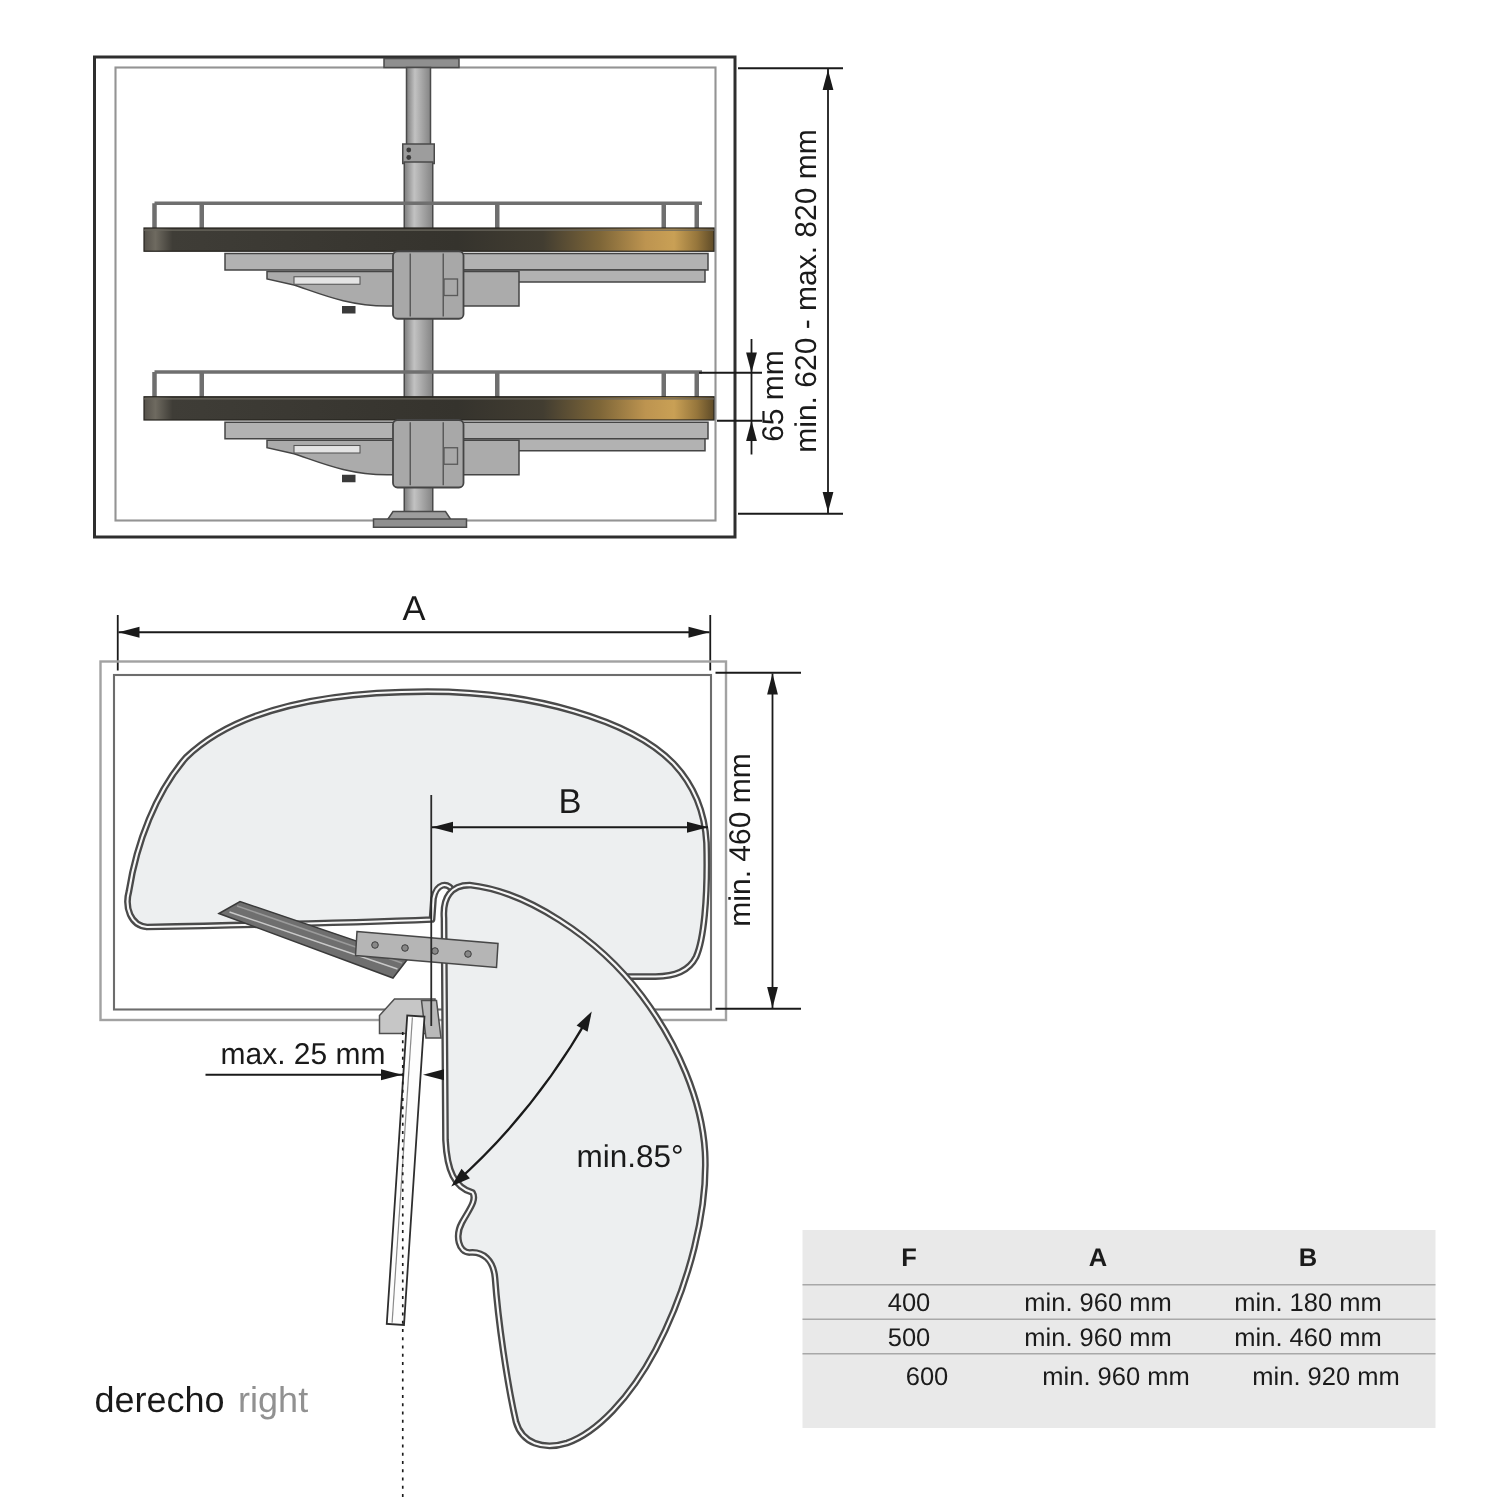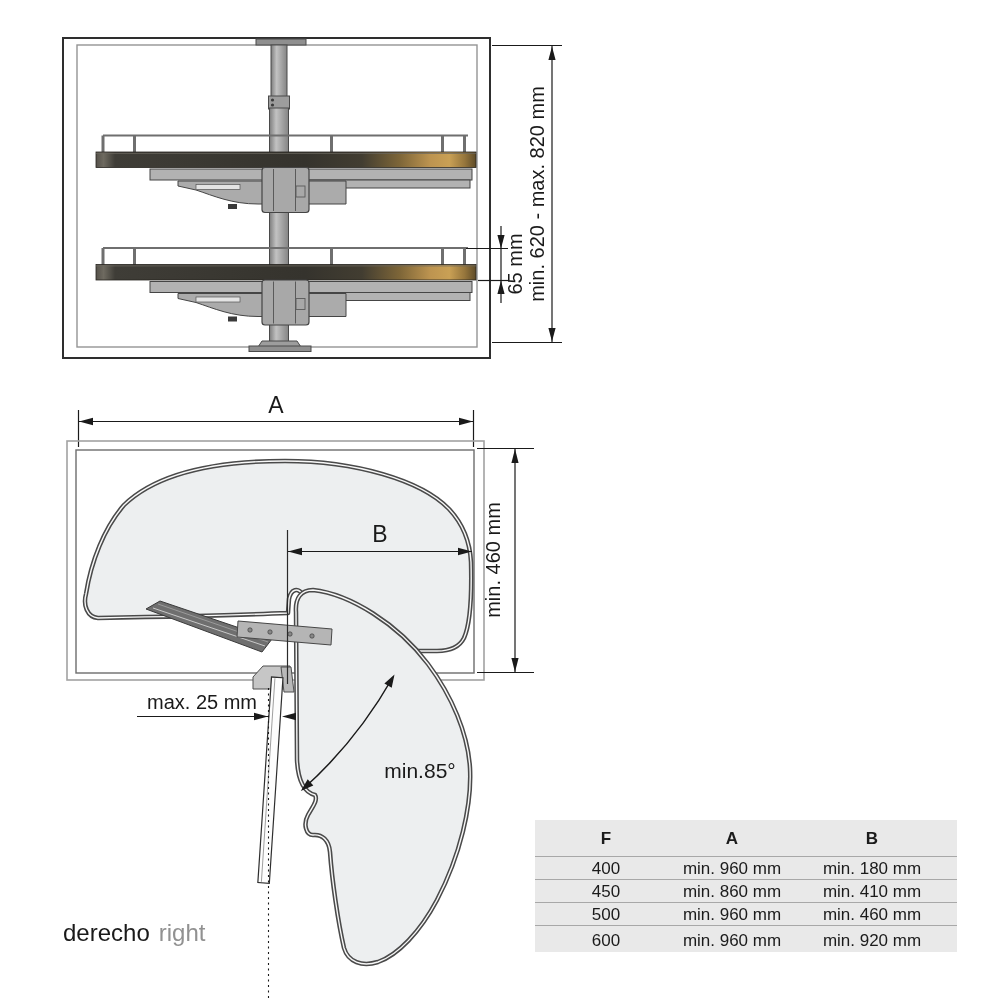--- a/index.html
+++ b/index.html
@@ -247,11 +247,6 @@
     <div class="cell">min. 180 mm</div>
   </div>
   <div class="spec-row">
-    <div class="cell">450</div>
-    <div class="cell">min. 860 mm</div>
-    <div class="cell">min. 410 mm</div>
-  </div>
-  <div class="spec-row">
     <div class="cell">500</div>
     <div class="cell">min. 960 mm</div>
     <div class="cell">min. 460 mm</div>

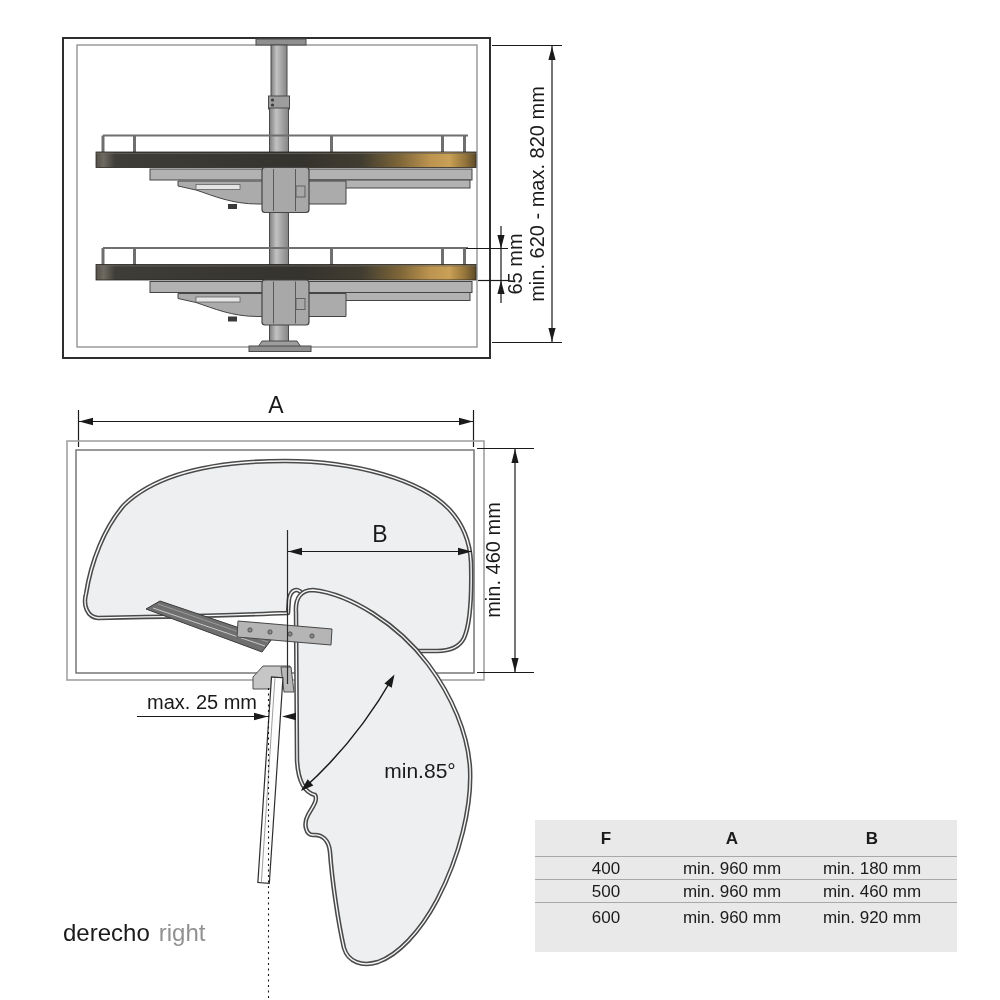--- a/index.html
+++ b/index.html
@@ -17,7 +17,7 @@
   .spec-row{display:grid;grid-template-columns:142px 110px 170px;align-items:center;
             text-align:center;height:22px;border-bottom:1px solid #a8a8a8;}
   .spec-row.header{height:37px;font-weight:bold;padding-top:1px;box-sizing:border-box;}
-  .spec-row.last{height:29px;border-bottom:none;}
+  .spec-row.last{height:29px;border-bottom:none;margin-left:12px;}
   .cell{line-height:1;}
 </style>
 </head>

